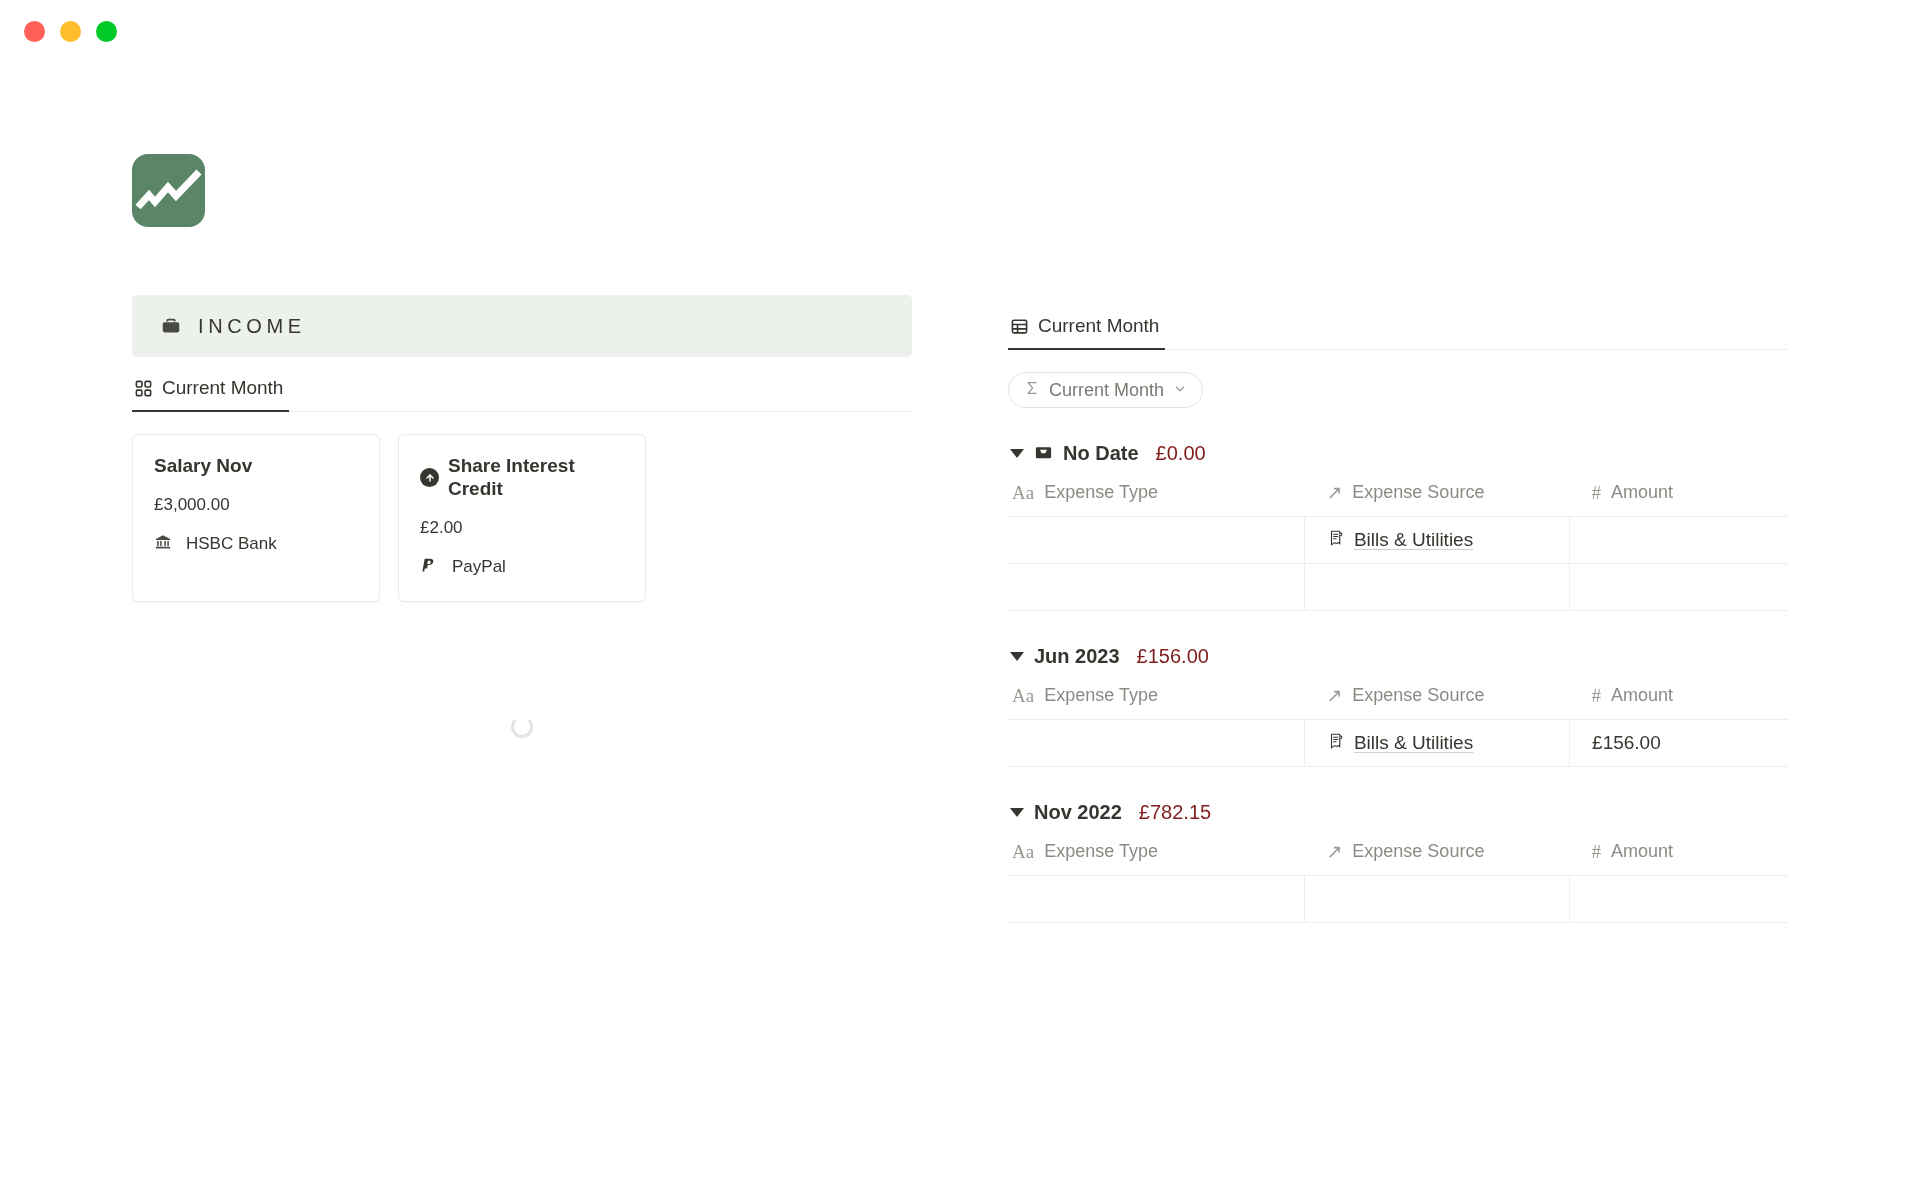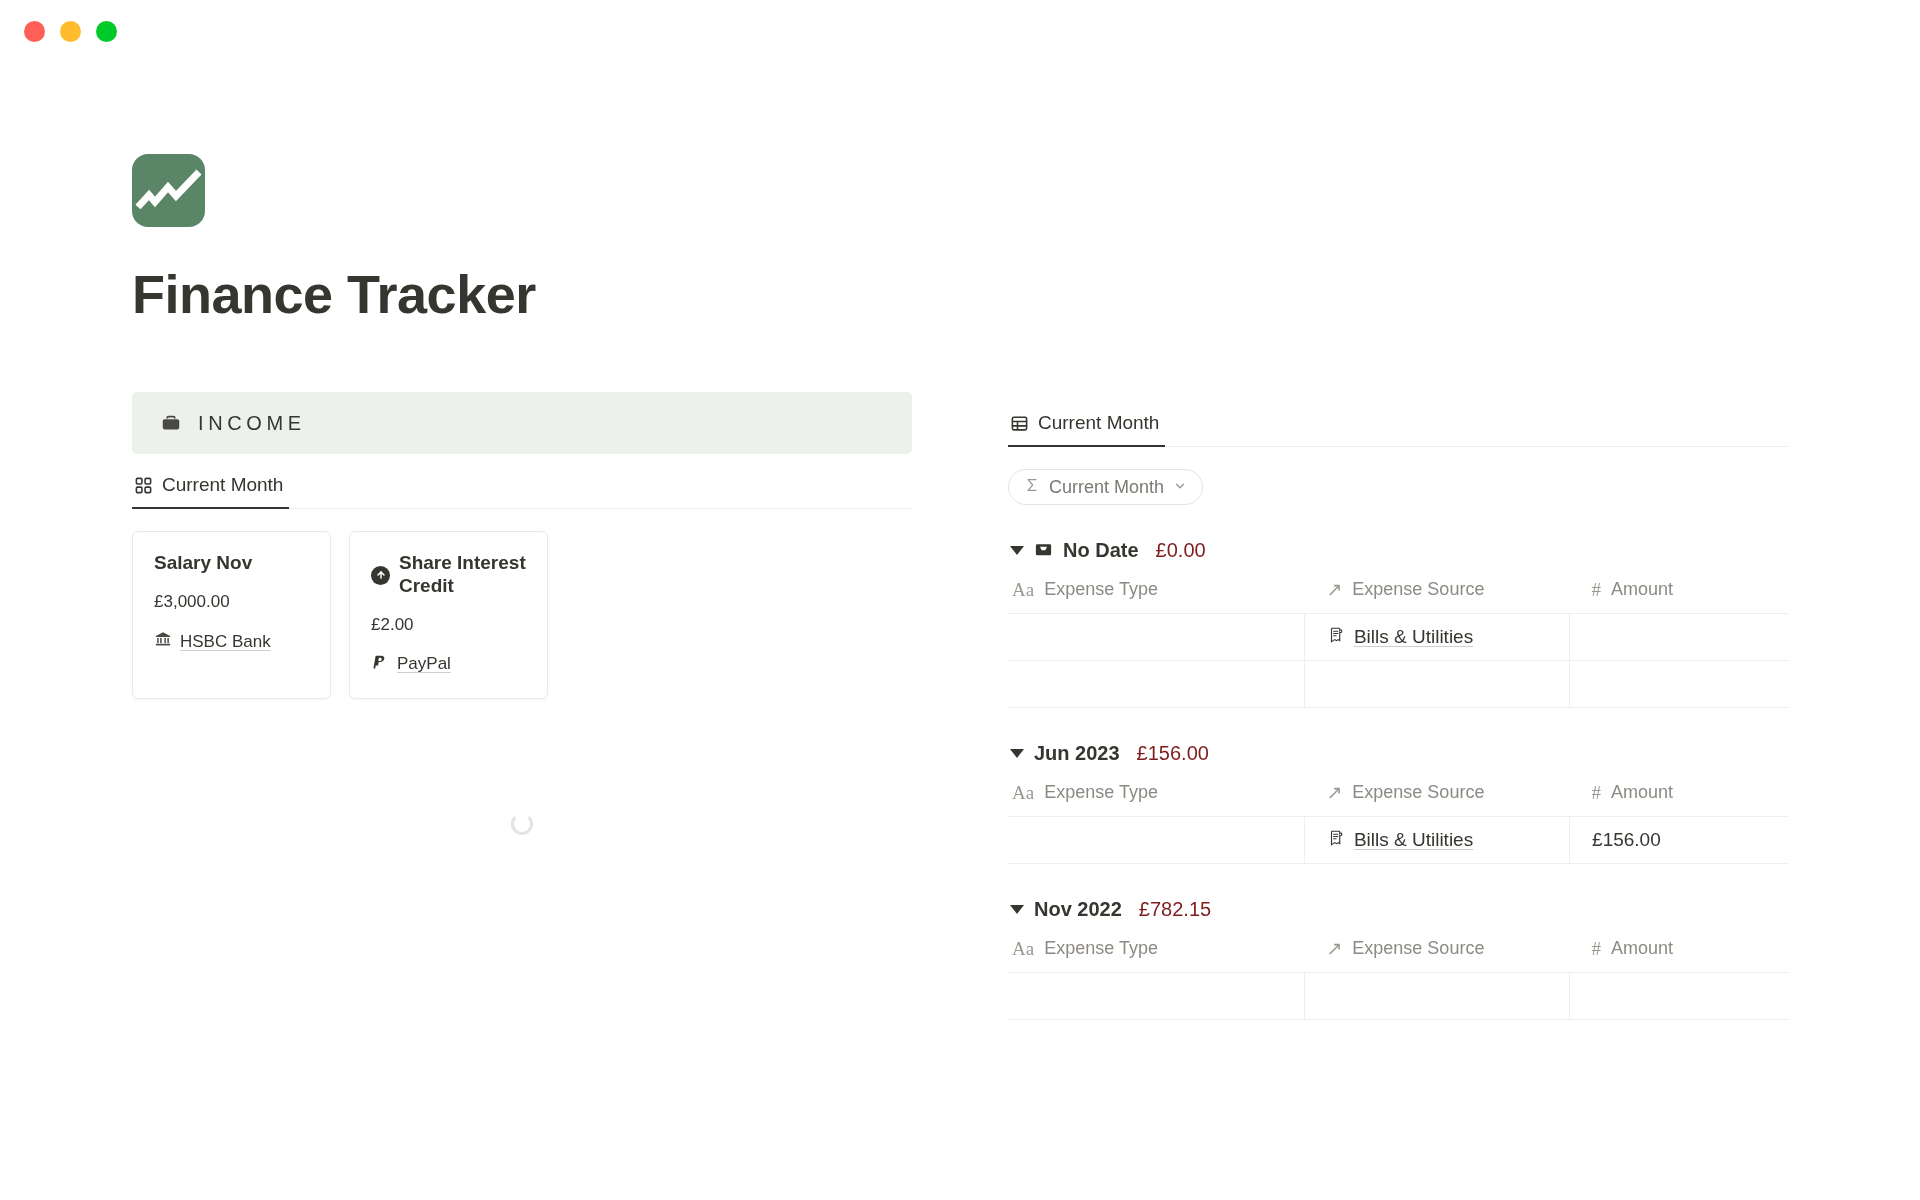--- a/index.html
+++ b/index.html
@@ -276,7 +276,6 @@
       </svg>
     </div>
 
-    <h1 class="page-title">Finance Tracker</h1>
 
     <div class="columns">
 

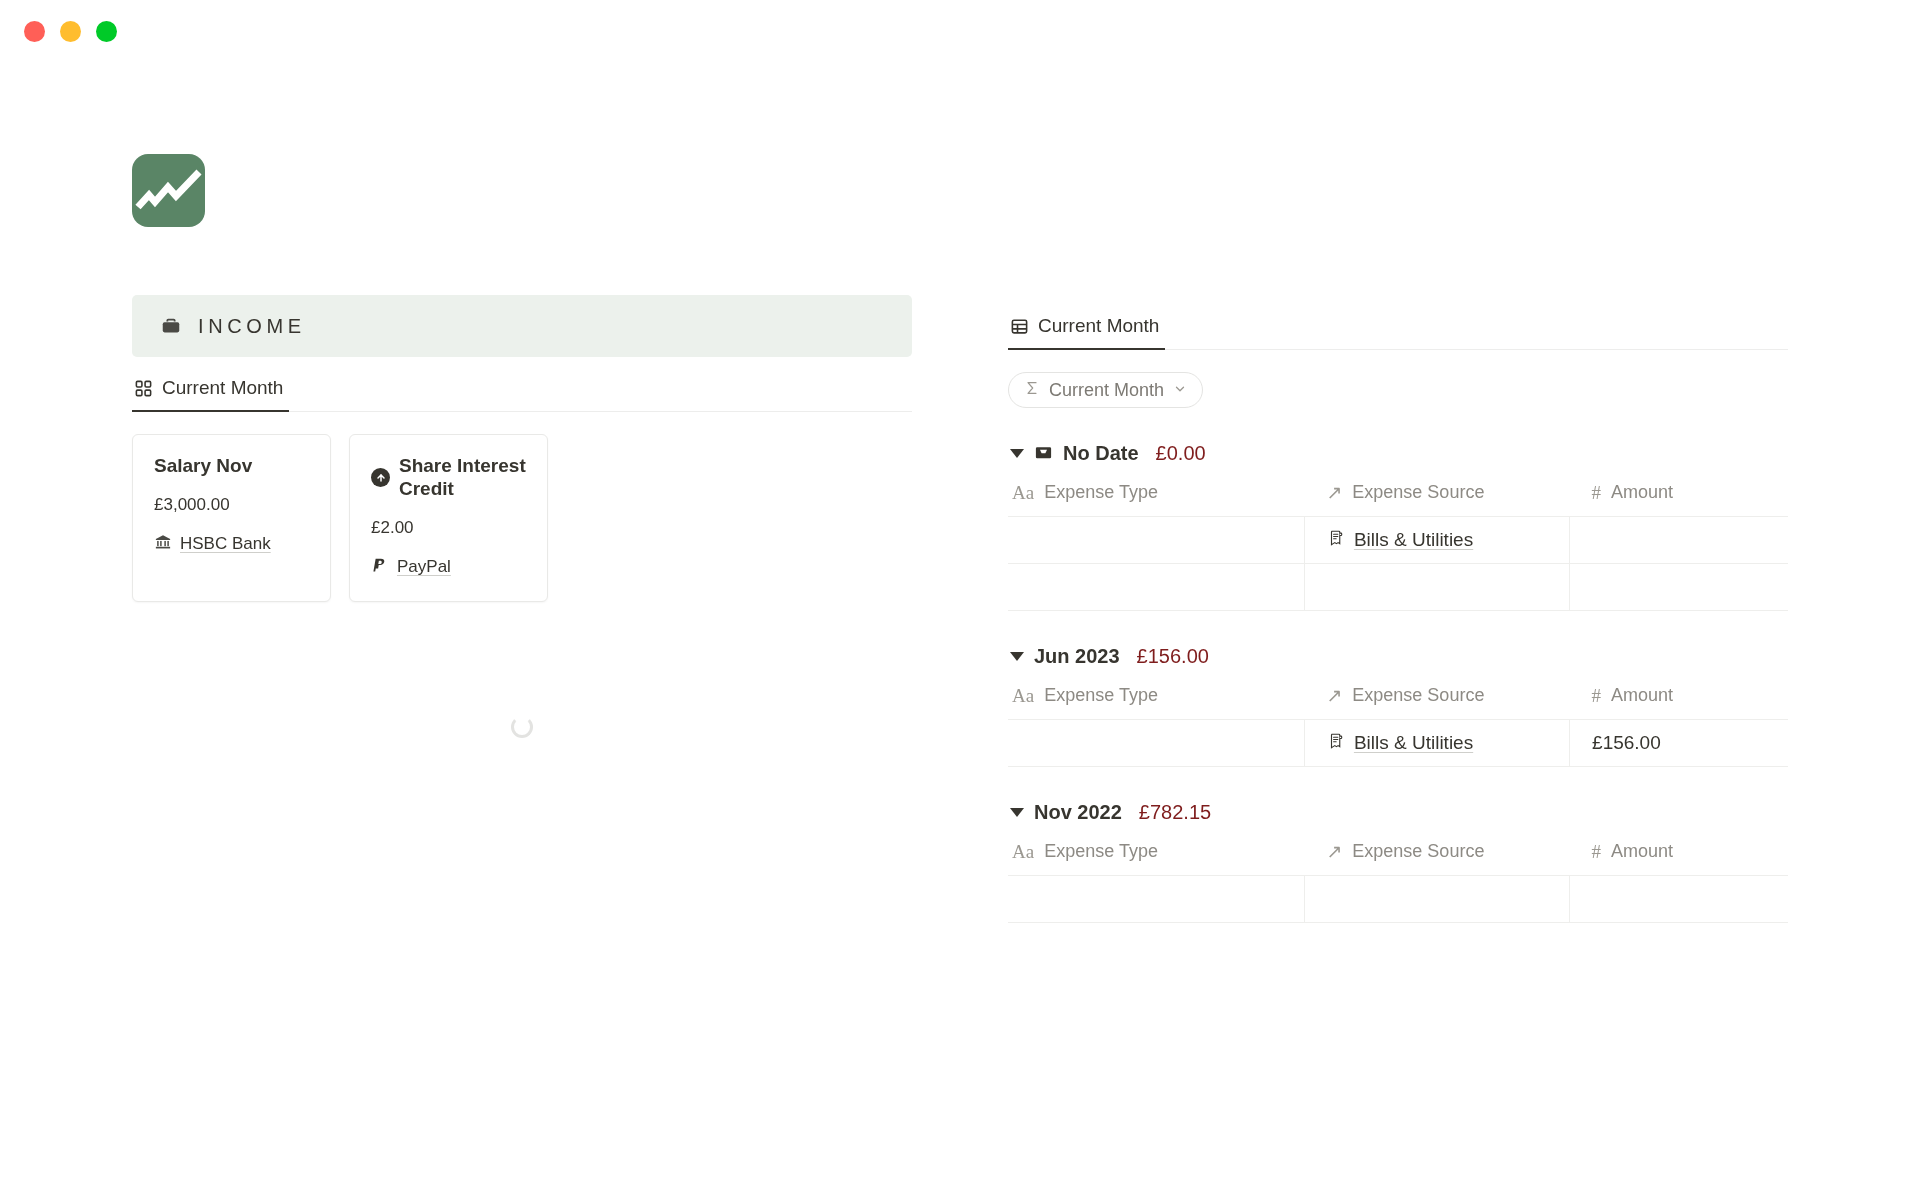--- a/index.html
+++ b/index.html
@@ -105,7 +105,7 @@
   
   .cards { display: flex; gap: 18px; margin-top: 22px; }
   .card {
-    width: 199px;
+    width: 248px;
     border: 1px solid #e9e9e7;
     border-radius: 6px;
     padding: 20px 21px 22px 21px;

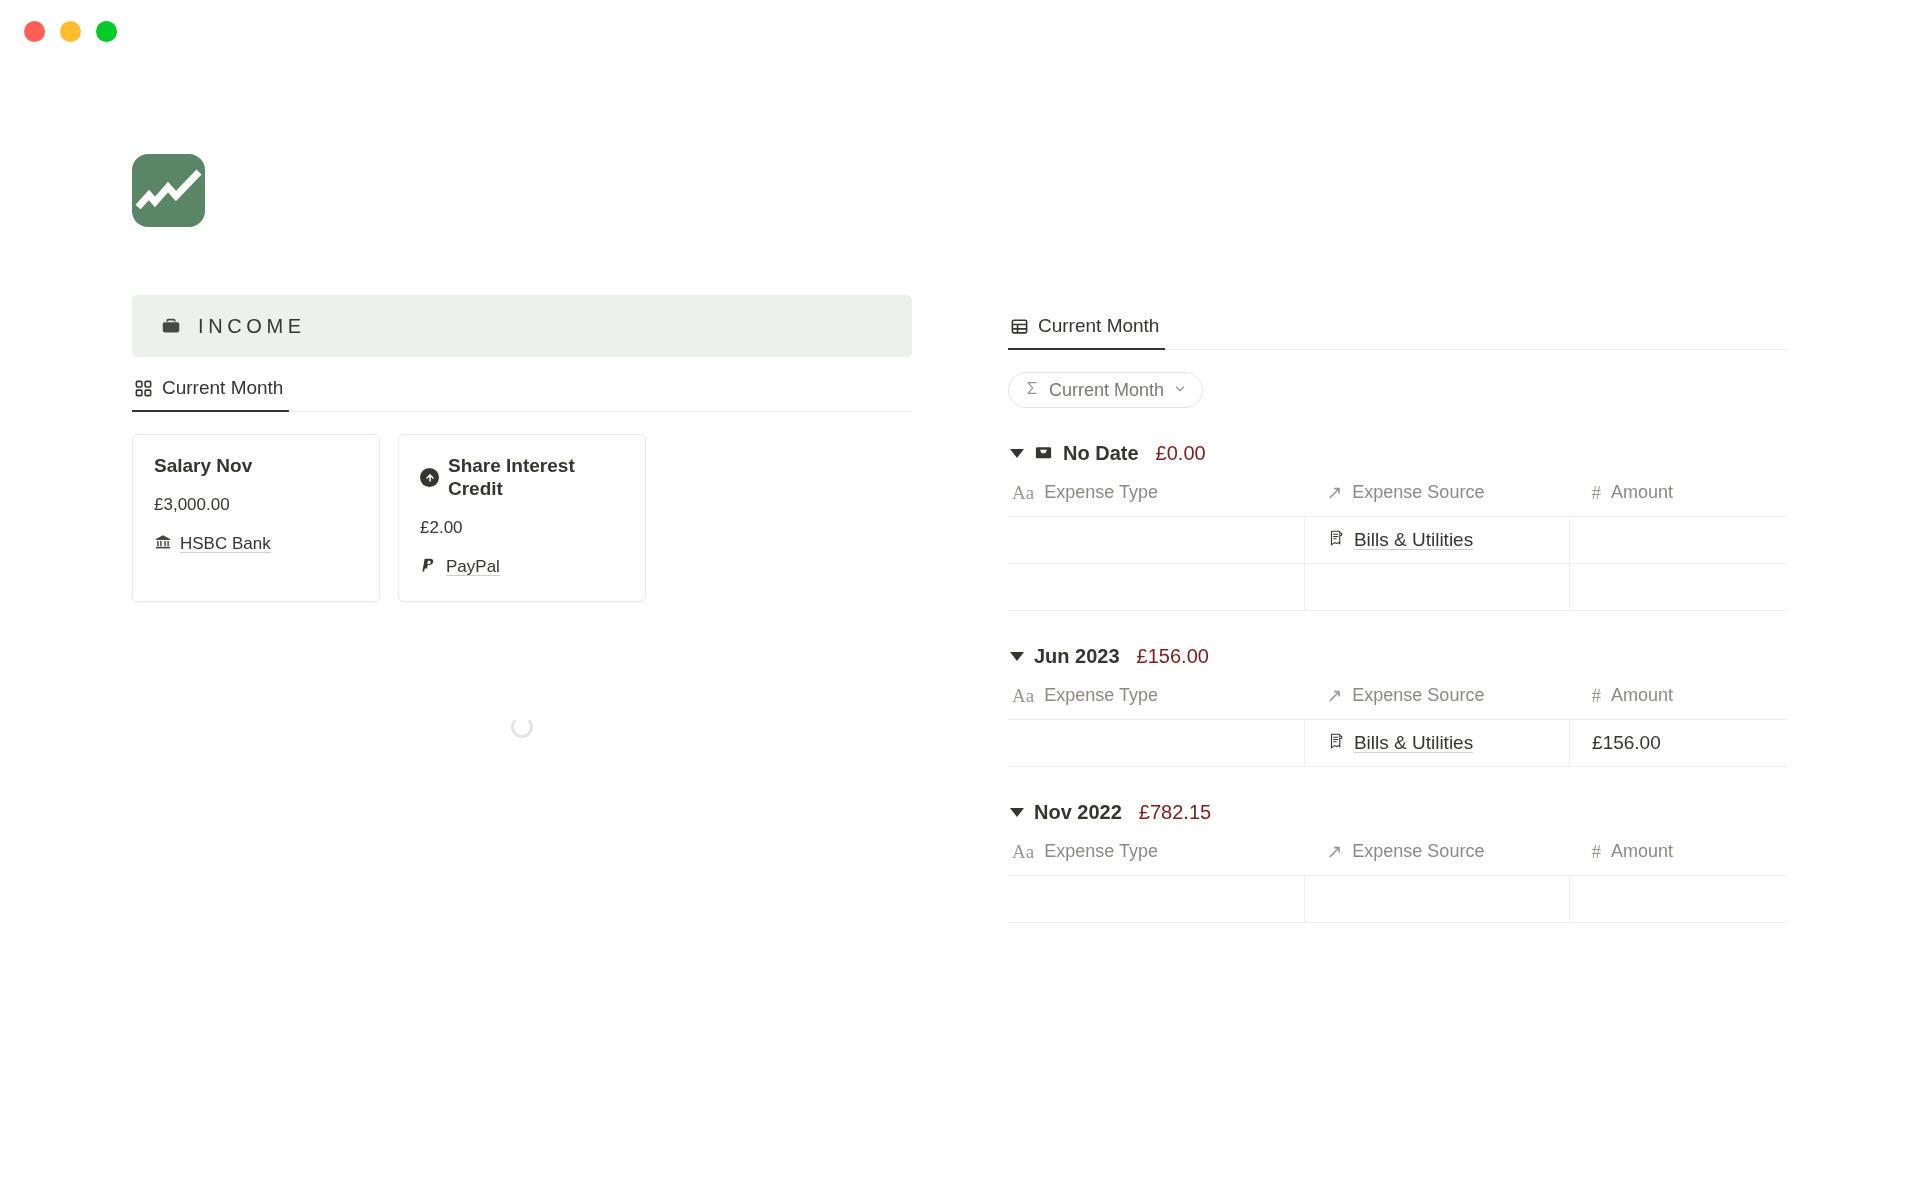--- a/index.html
+++ b/index.html
@@ -131,9 +131,9 @@
     display: flex; align-items: center; gap: 8px;
   }
   .card .src .lbl {
-    text-decoration: underline;
     text-decoration-color: #cfcfcb;
     text-underline-offset: 3px;
+    margin-left: 6px;
   }
 
   .circle-arrow {

